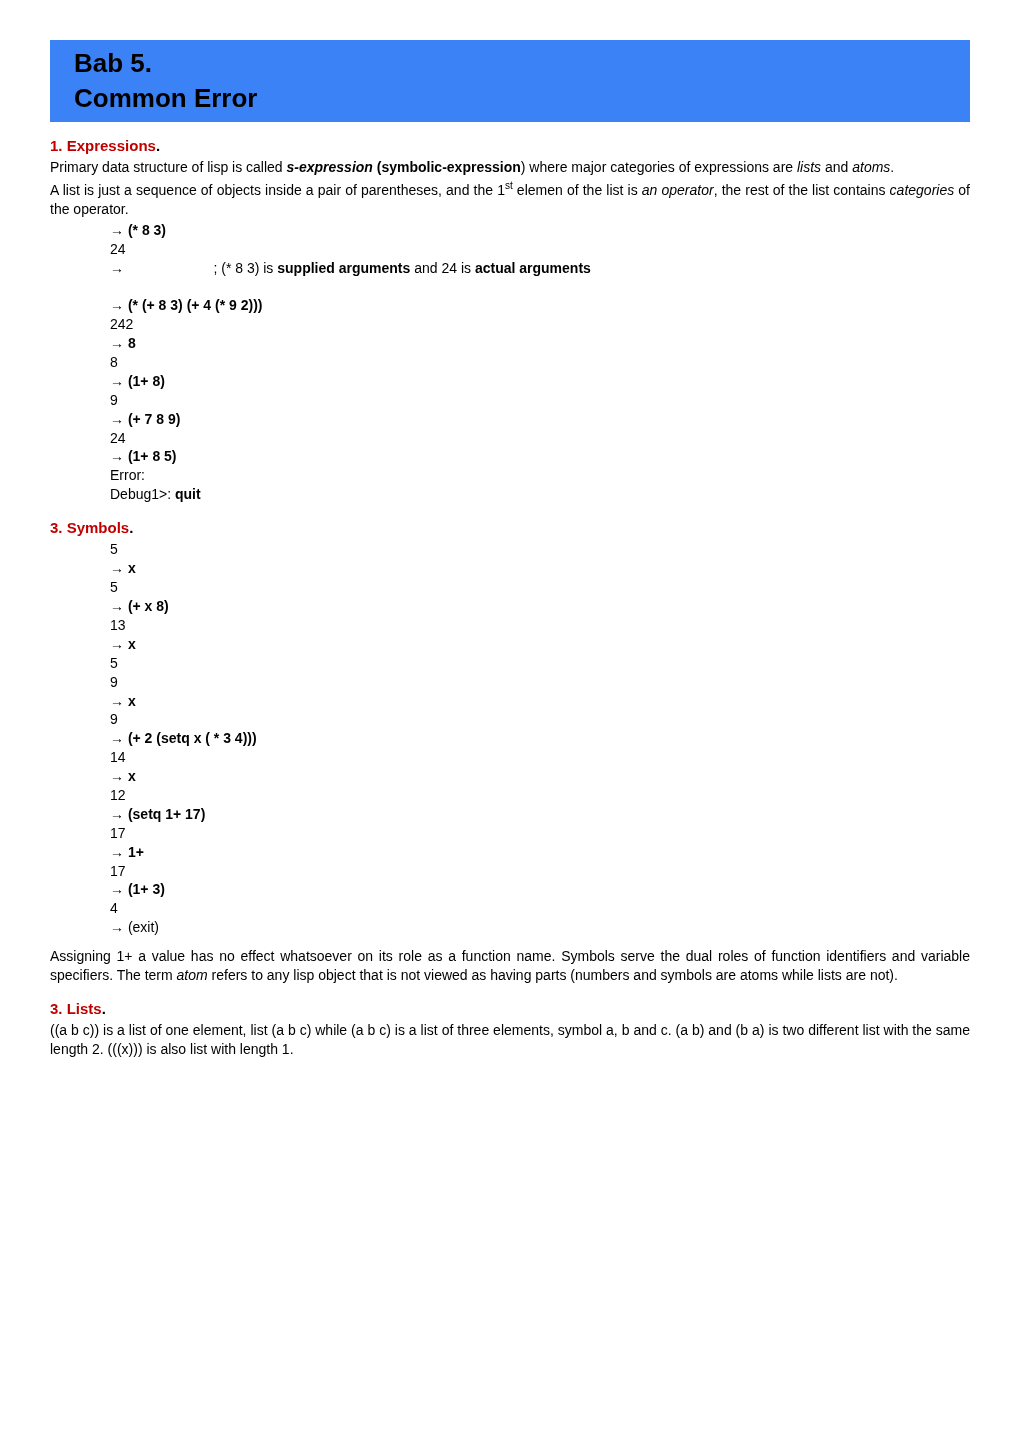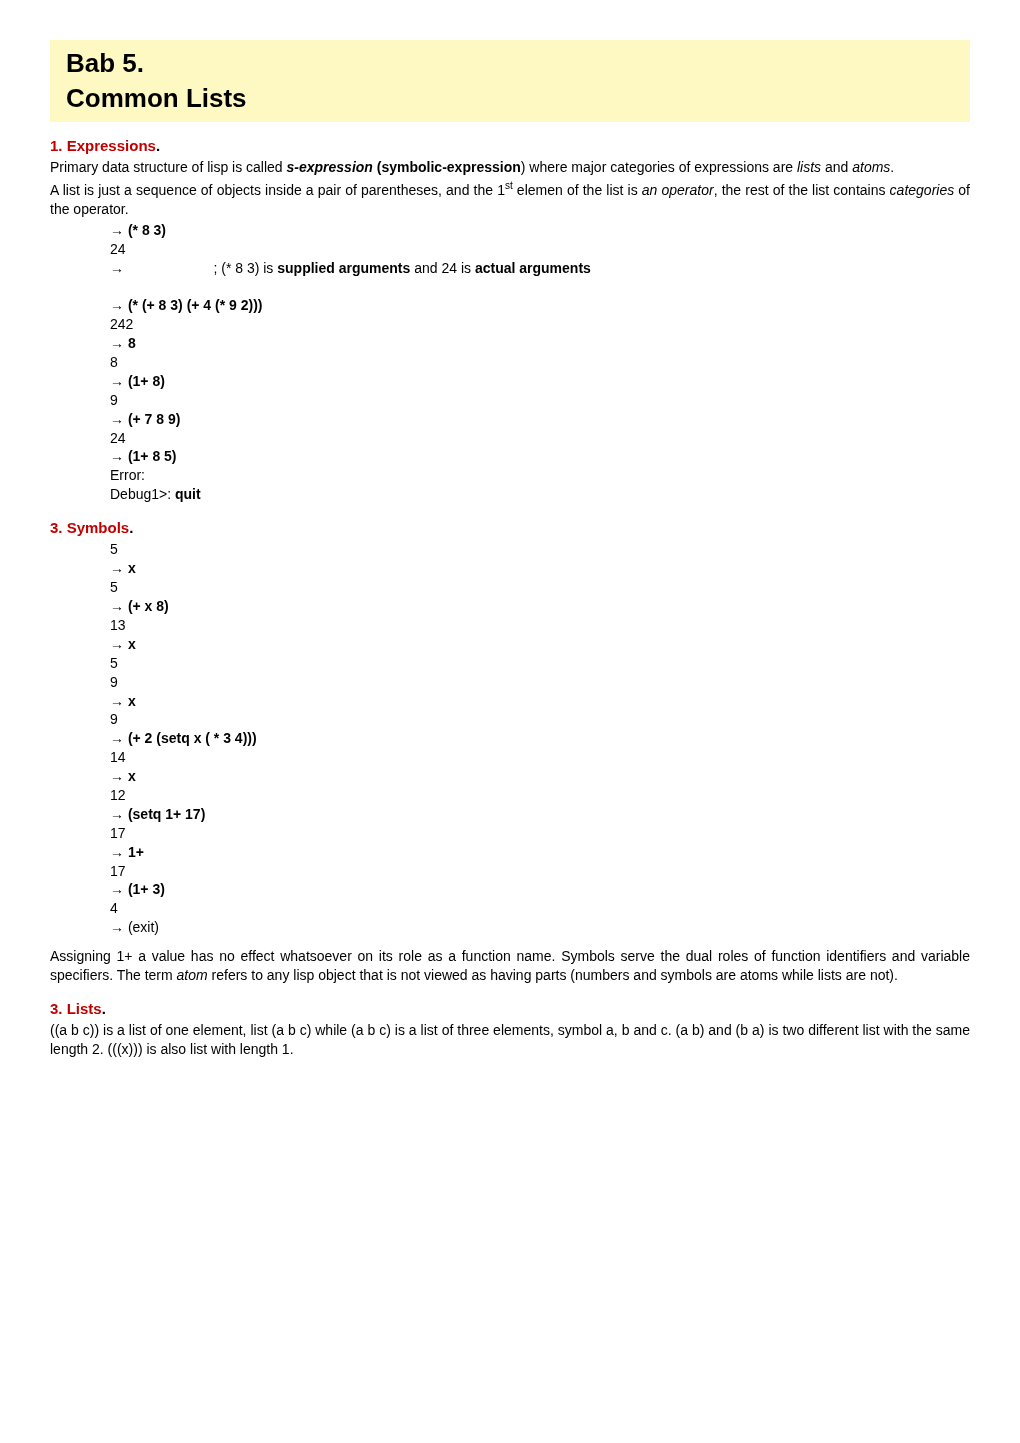--- a/index.html
+++ b/index.html
@@ -13,8 +13,8 @@
     line-height: 1.35;
   }
   .title-block {
-    background: #fef9c3;
-    padding: 6px 16px;
+    background: #3b82f6;
+    padding: 6px 24px;
     margin-bottom: 14px;
   }
   .title-block h1 {

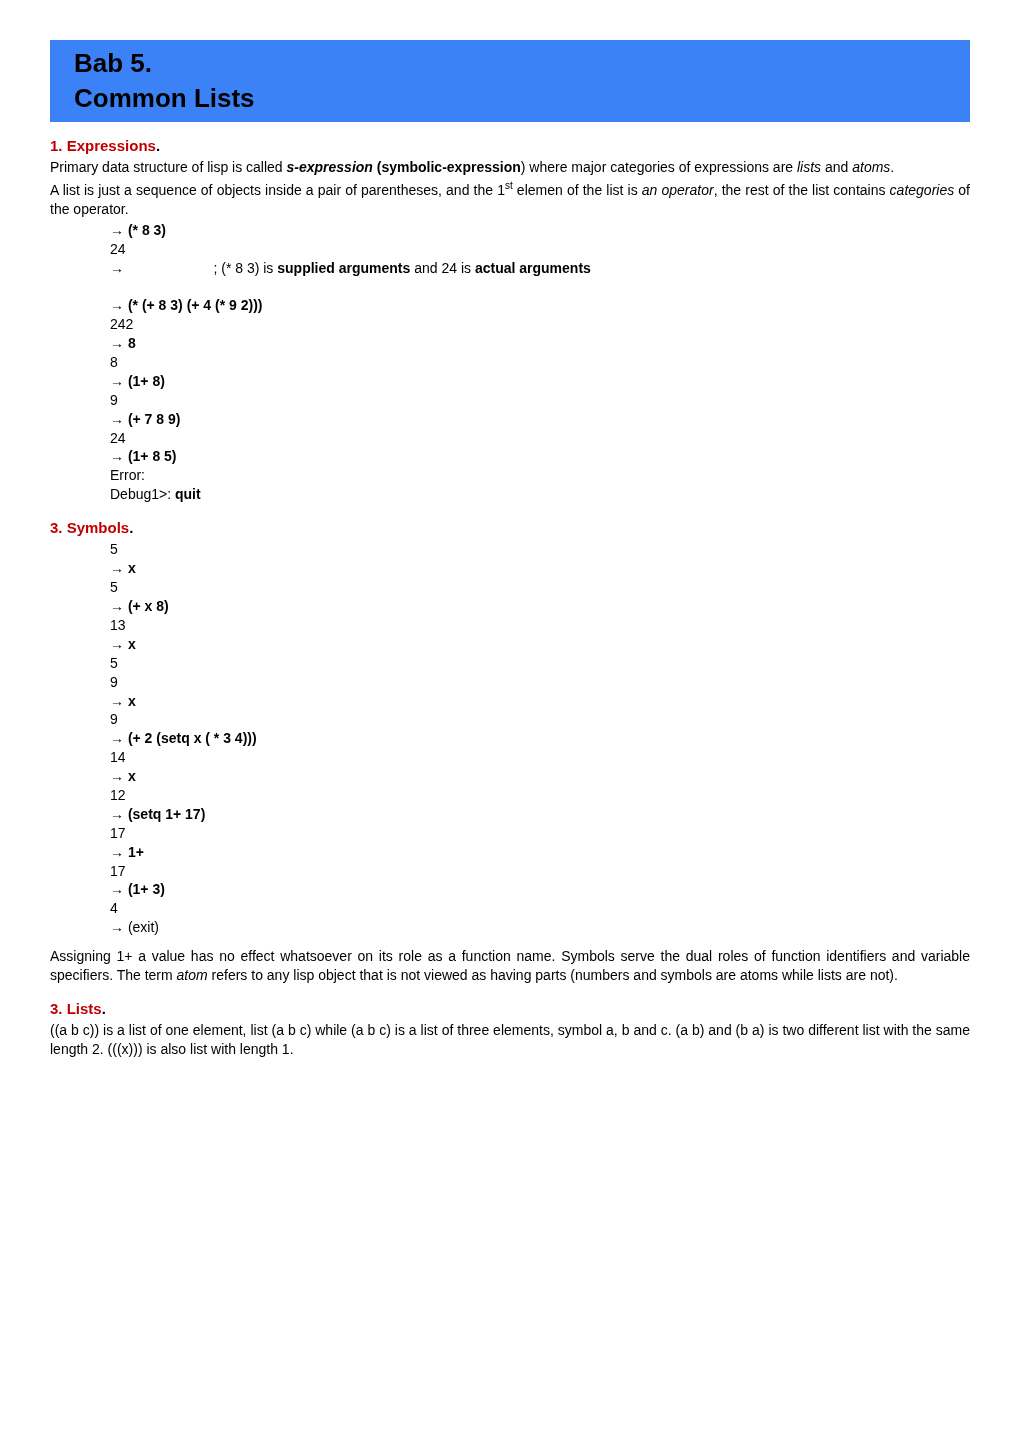--- a/index.html
+++ b/index.html
@@ -48,7 +48,7 @@
 
 <div class="title-block">
   <h1>Bab 5.</h1>
-  <h1>Common Lists</h1>
+  <h1>Common Error</h1>
 </div>
 
 <h2 class="section"><span>1. Expressions</span><span class="dot">.</span></h2>

